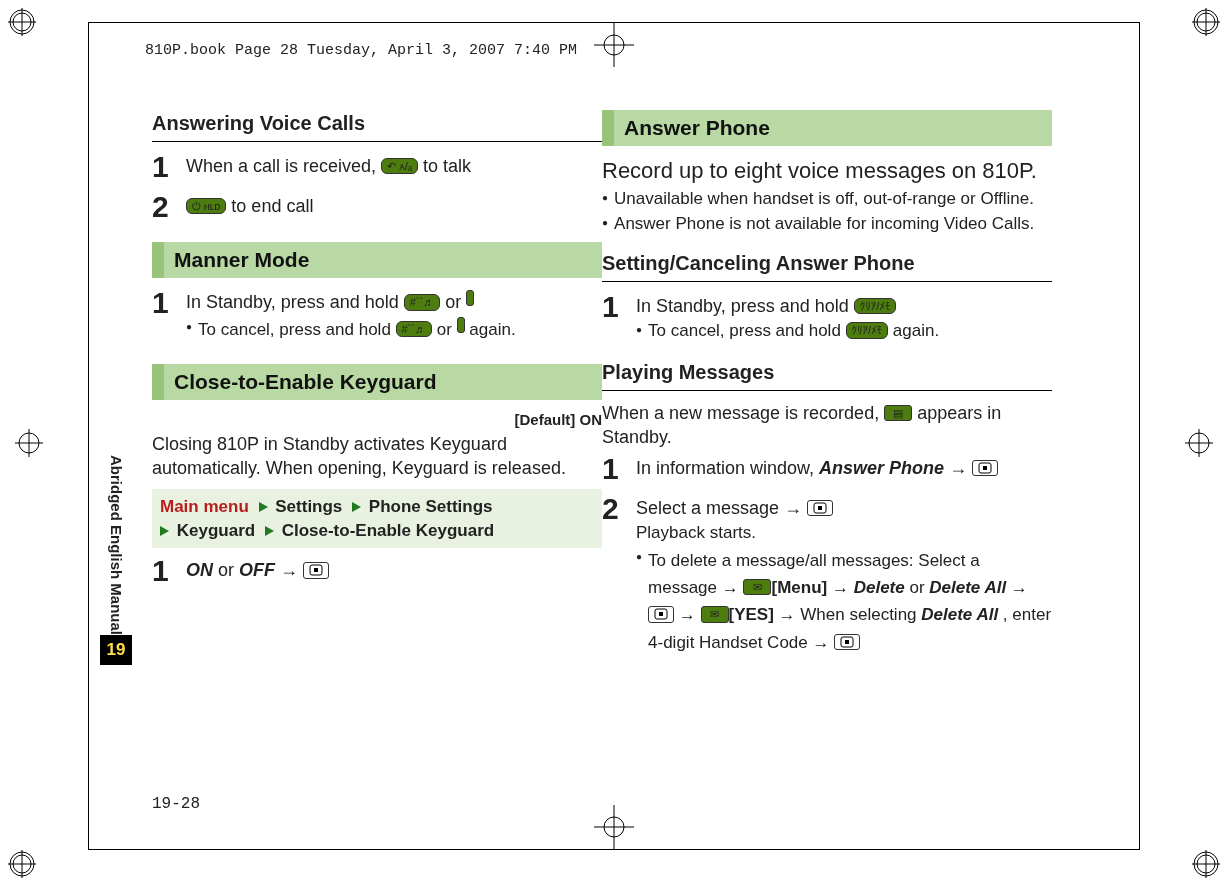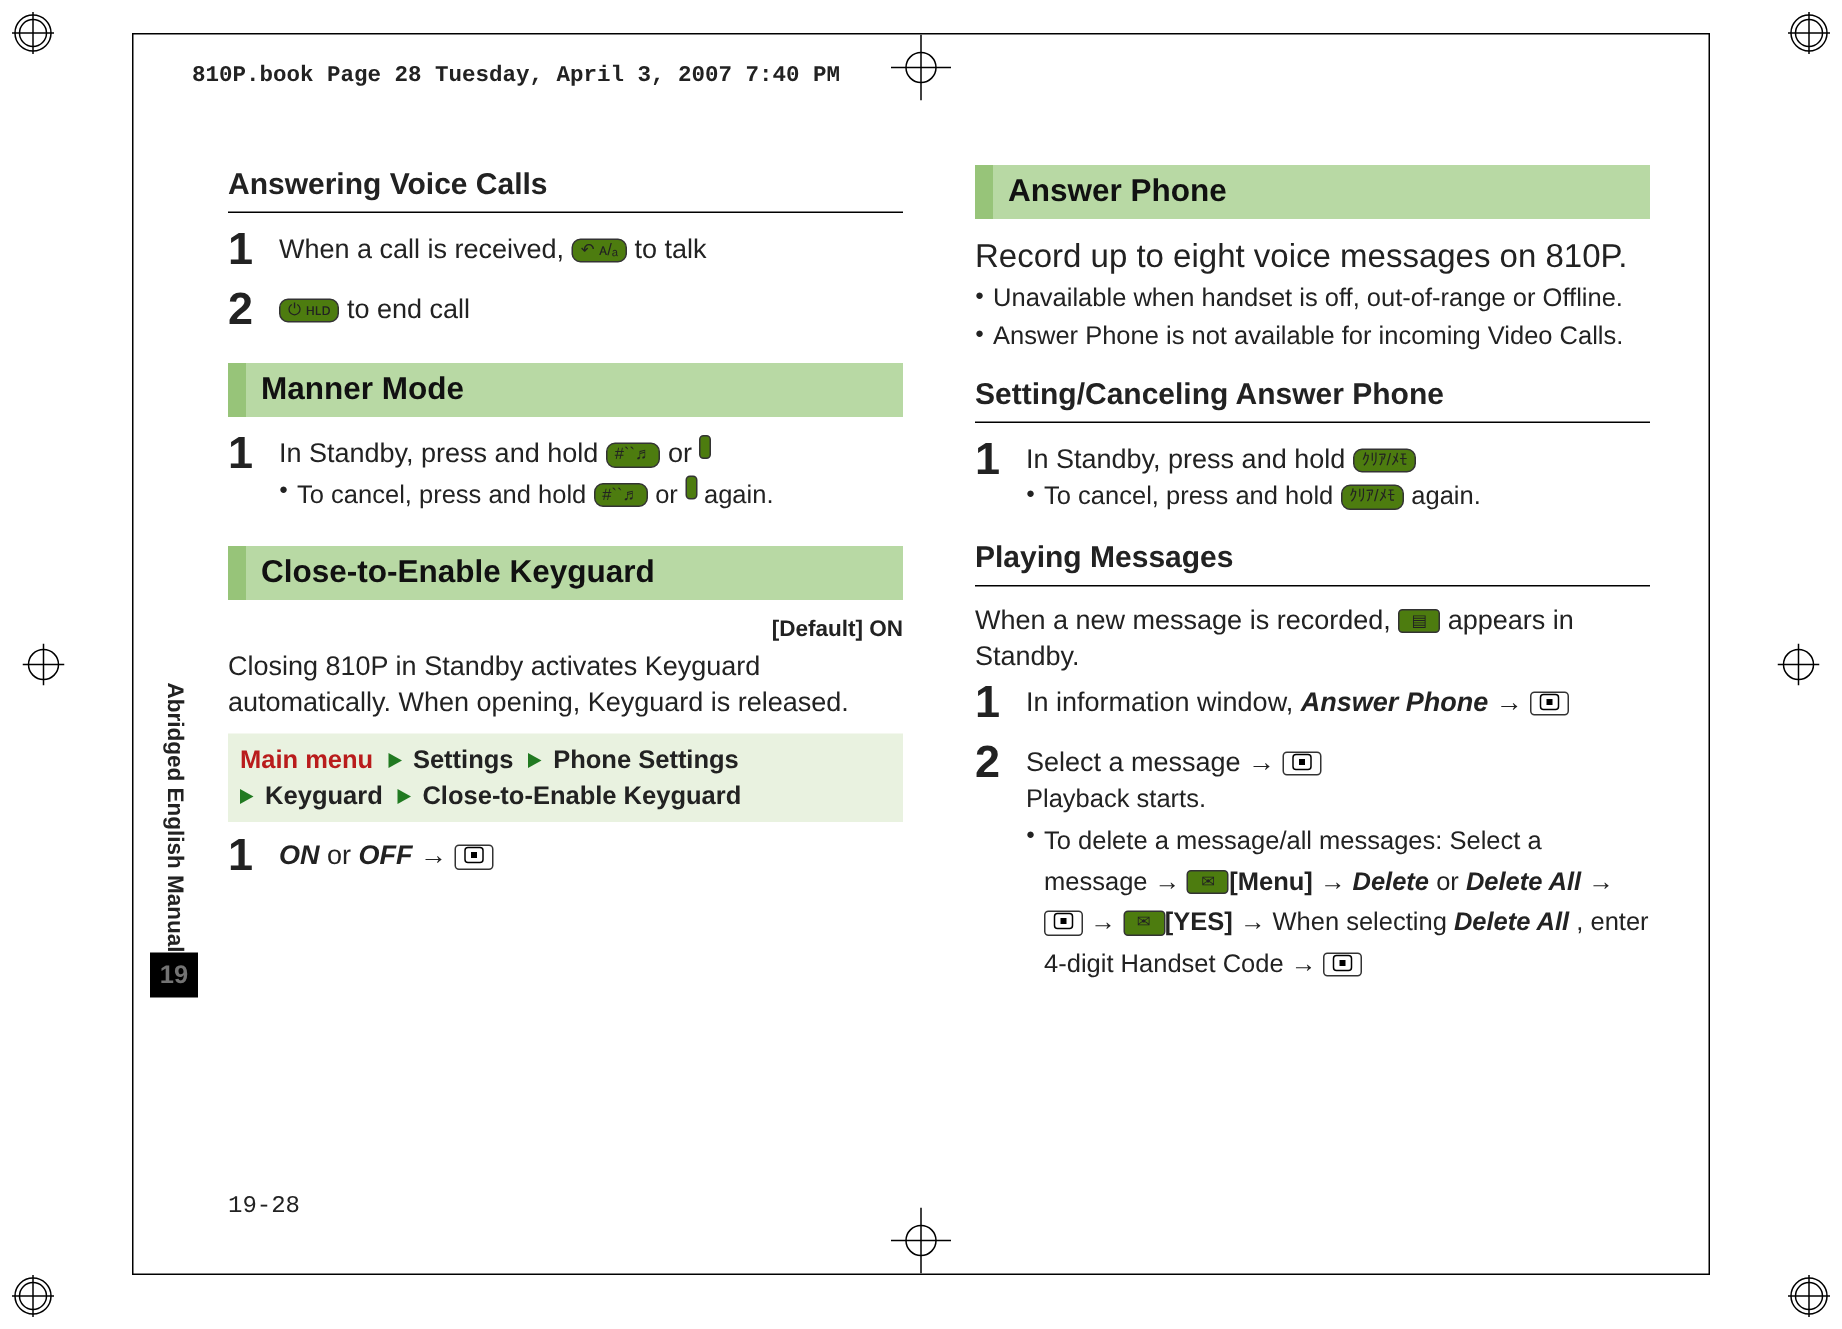--- a/index.html
+++ b/index.html
@@ -49,10 +49,9 @@
   .header-line {
     position: absolute;
     top: 42px;
-    left: 128px;
+    left: 145px;
     font-family: "Courier New", monospace;
     font-size: 15px;
-    font-weight: bold;
   }
 
   .page {

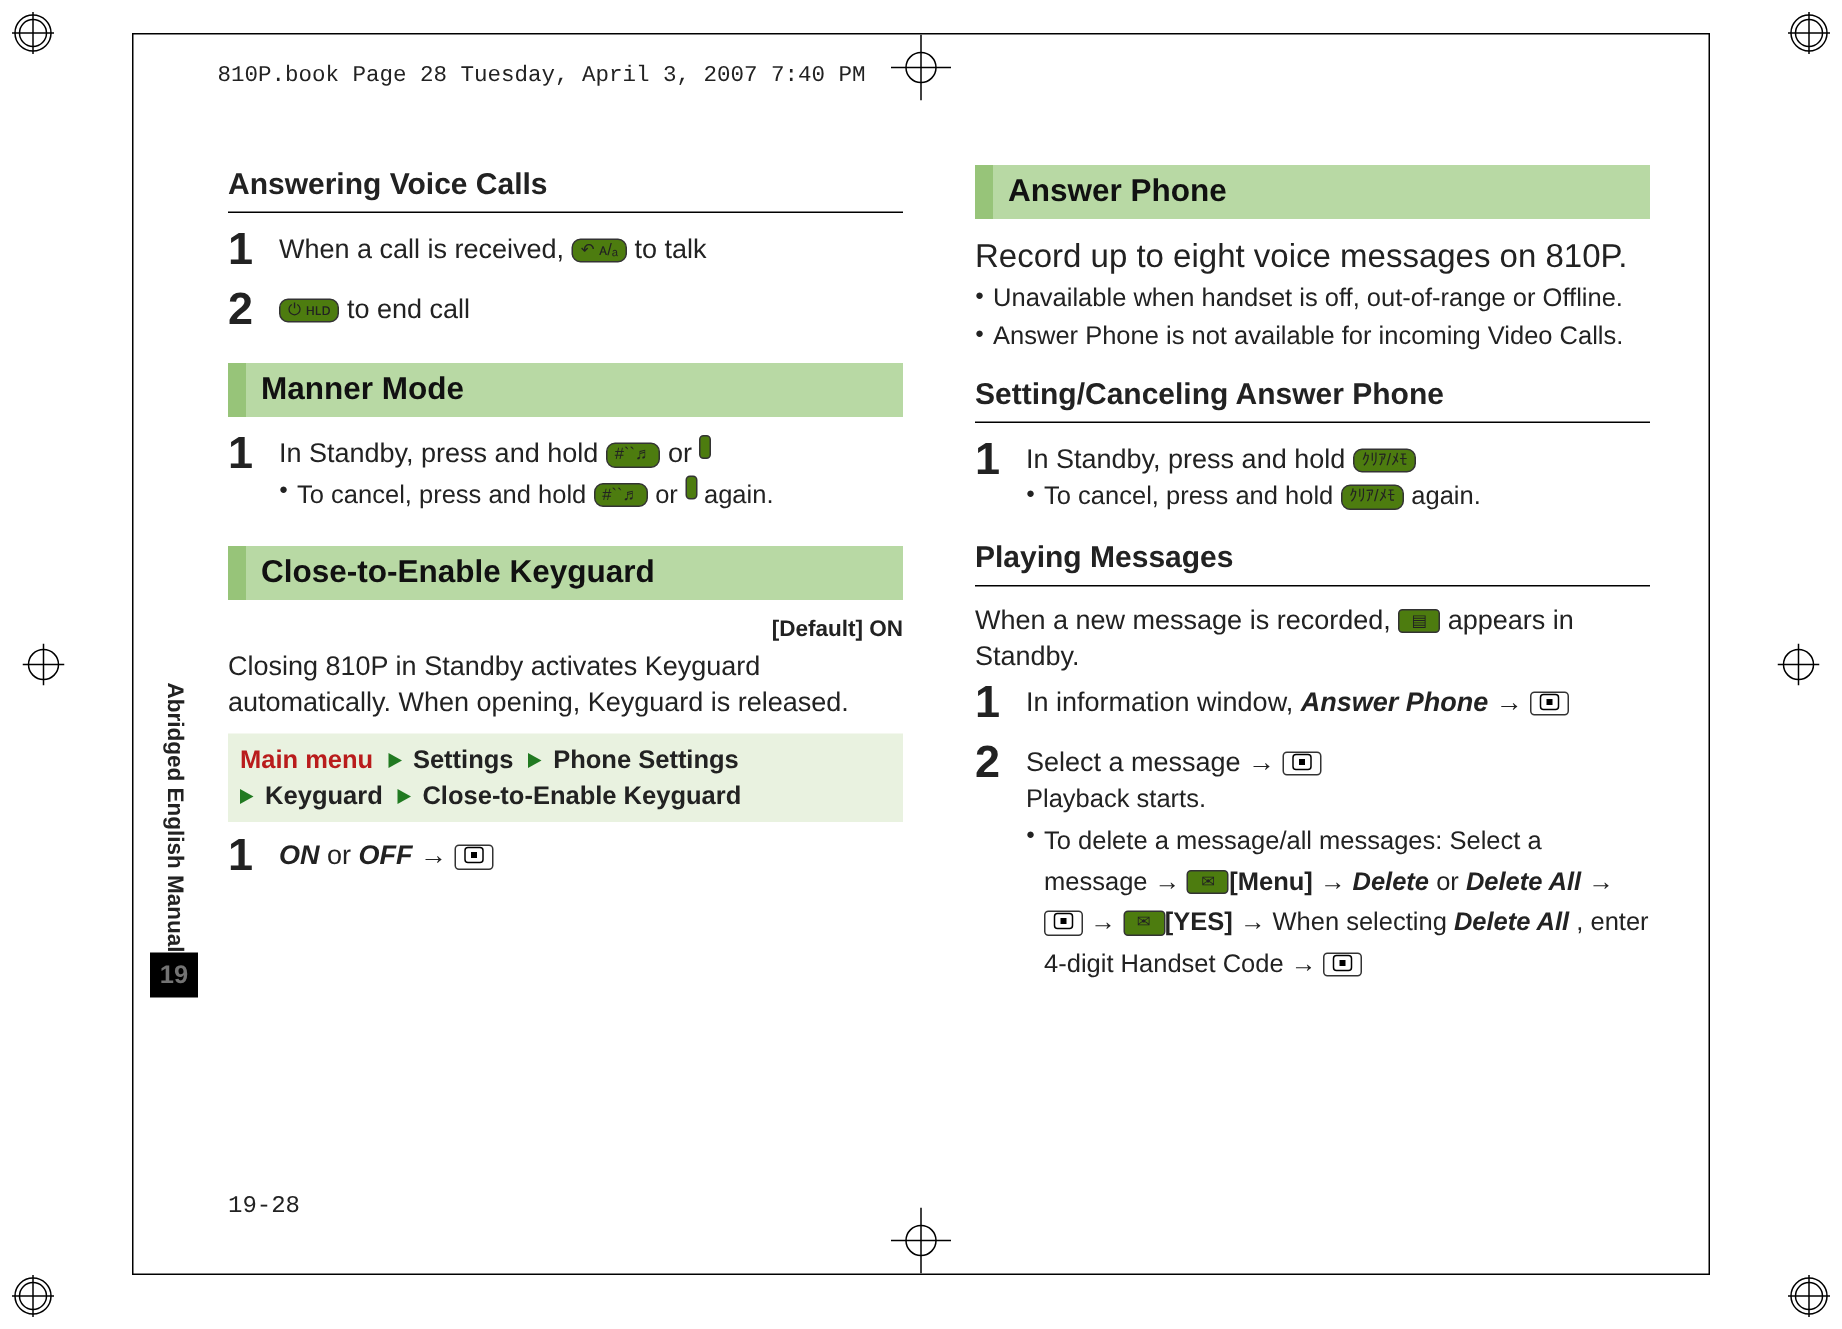--- a/index.html
+++ b/index.html
@@ -61,7 +61,6 @@
     width: 948px;
     height: 670px;
     display: flex;
-    gap: 48px;
   }
   .col {
     width: 450px;

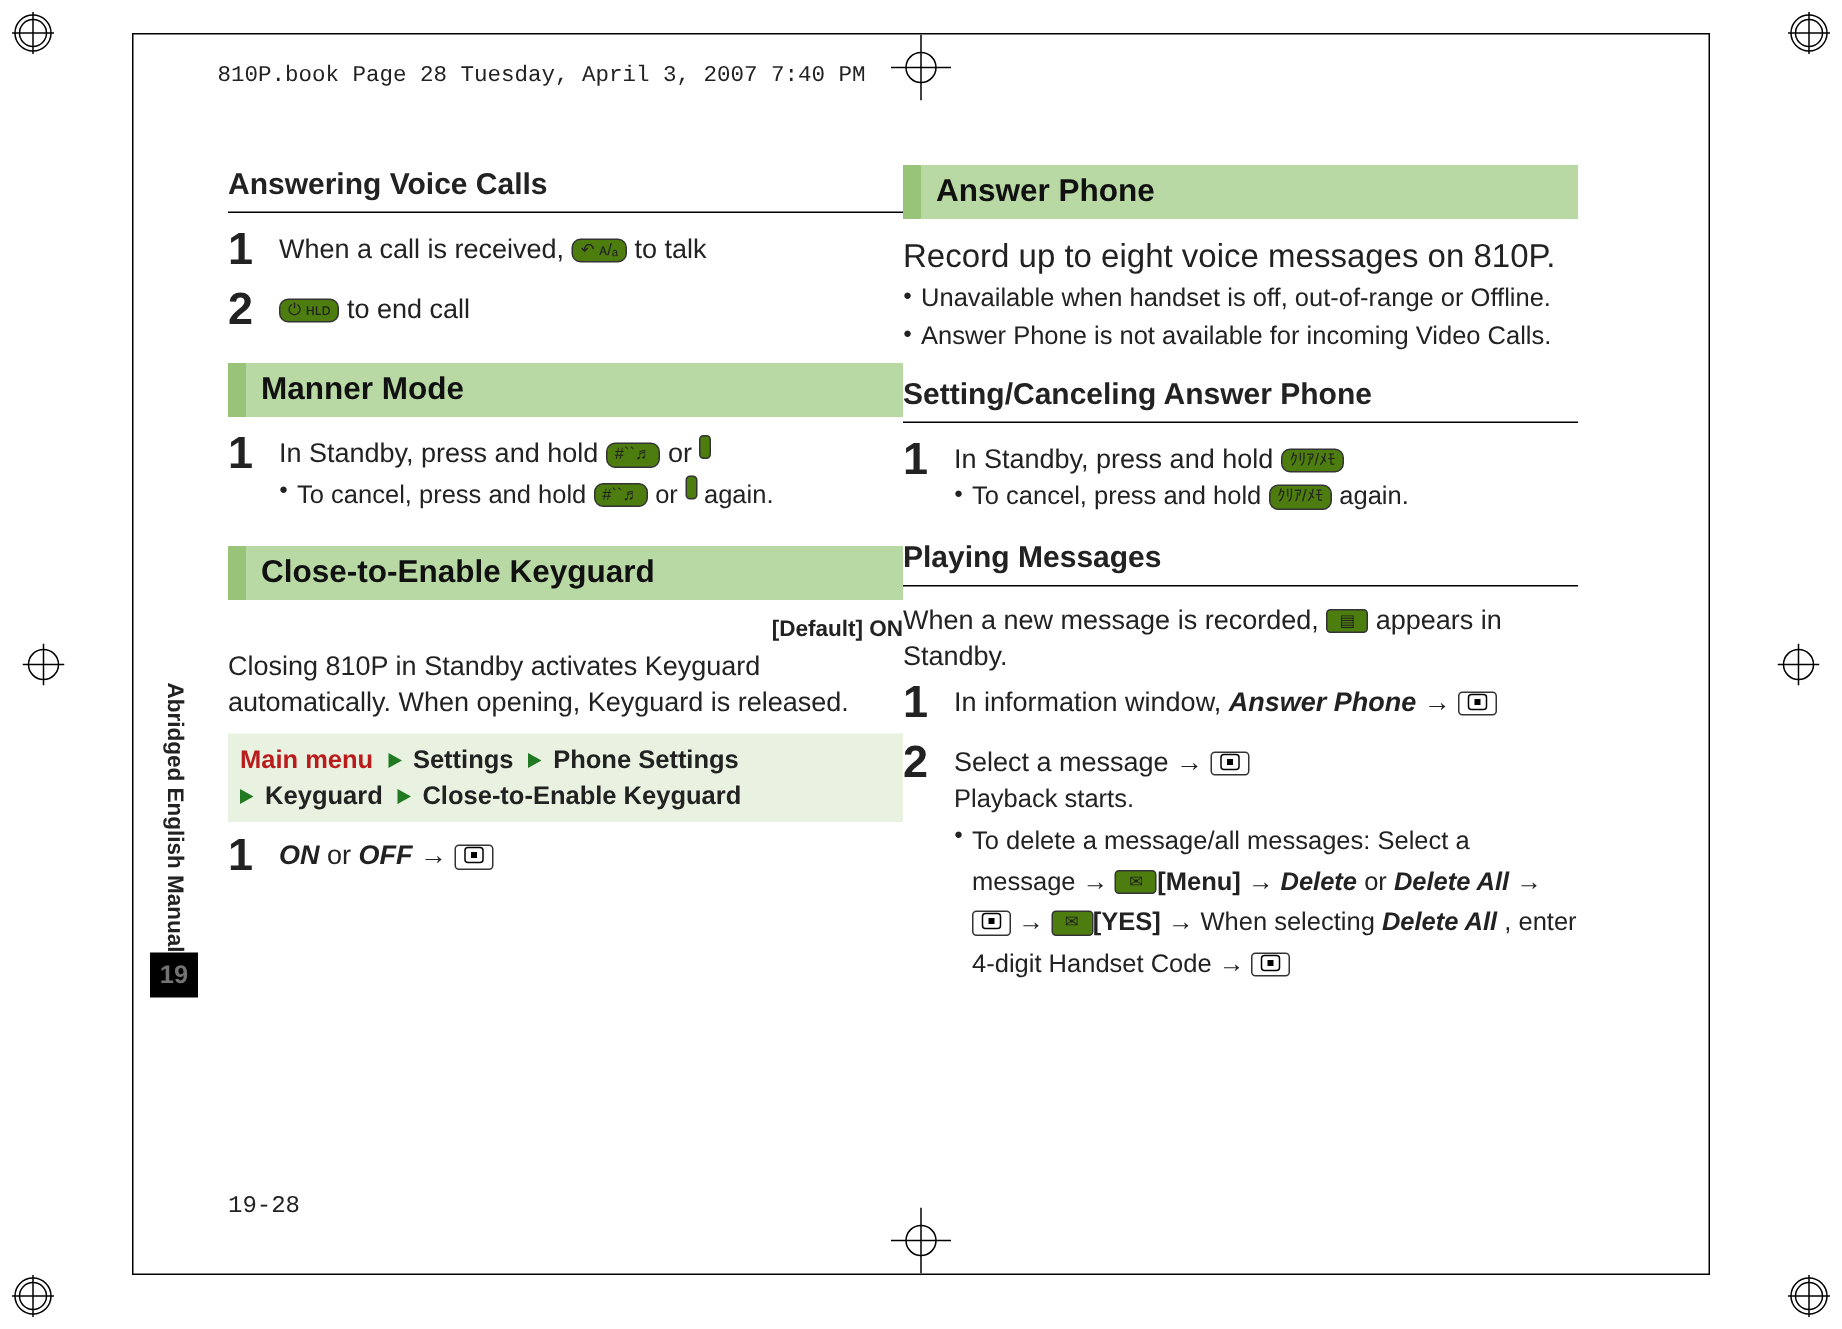--- a/index.html
+++ b/index.html
@@ -187,7 +187,7 @@
     width: 32px;
     height: 30px;
     background: #000;
-    color: #737373;
+    color: #fde047;
     font-weight: 700;
     font-size: 17px;
     display: flex;

